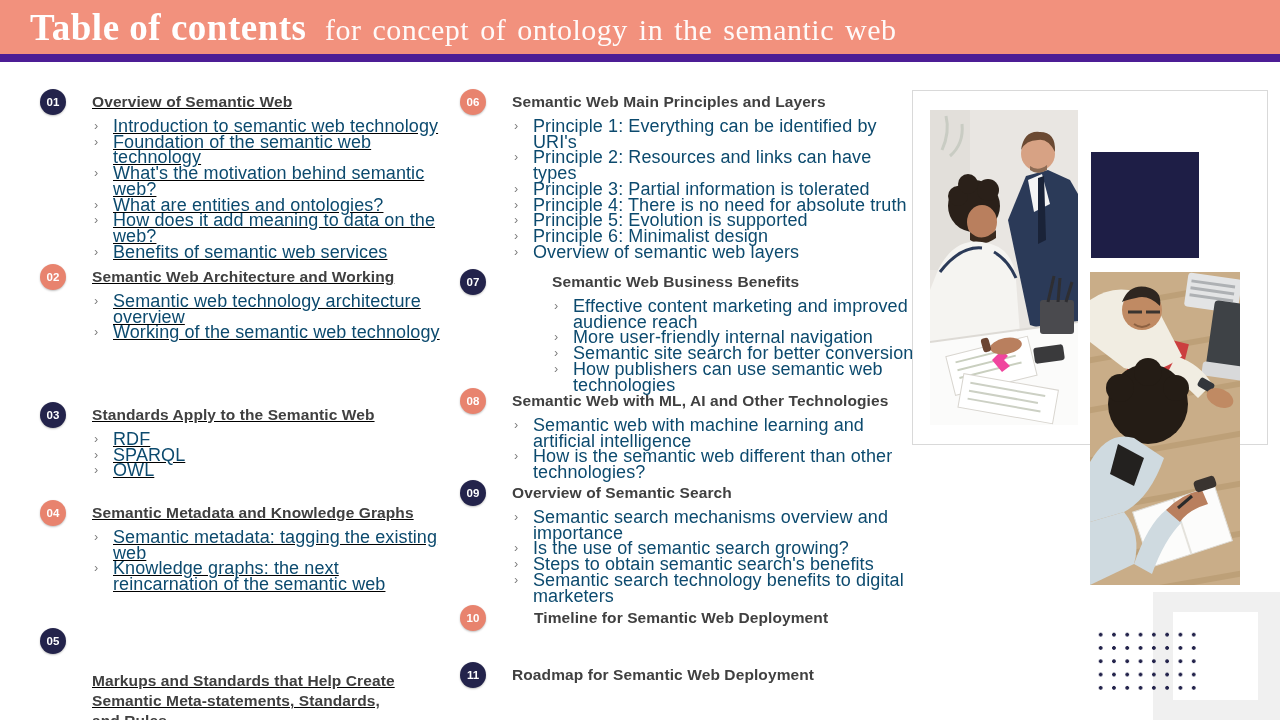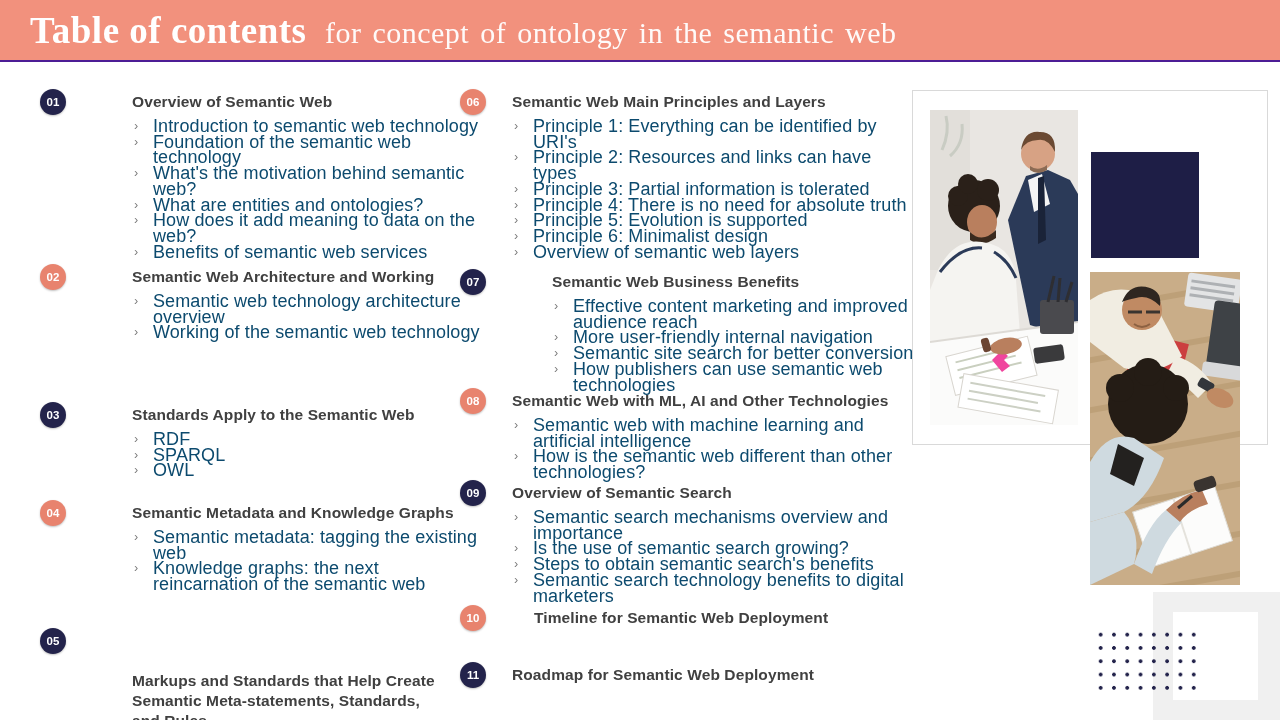--- a/index.html
+++ b/index.html
@@ -13,7 +13,7 @@
   
   #header {
     position:absolute; left:0; top:0; width:1280px; height:62px;
-    background:#F2917D; border-bottom:2px solid #4c1d95;
+    background:#F2917D; border-bottom:8px solid #4c1d95;
     display:flex; align-items:center; padding:0 30px;
   }
   #header h1 {

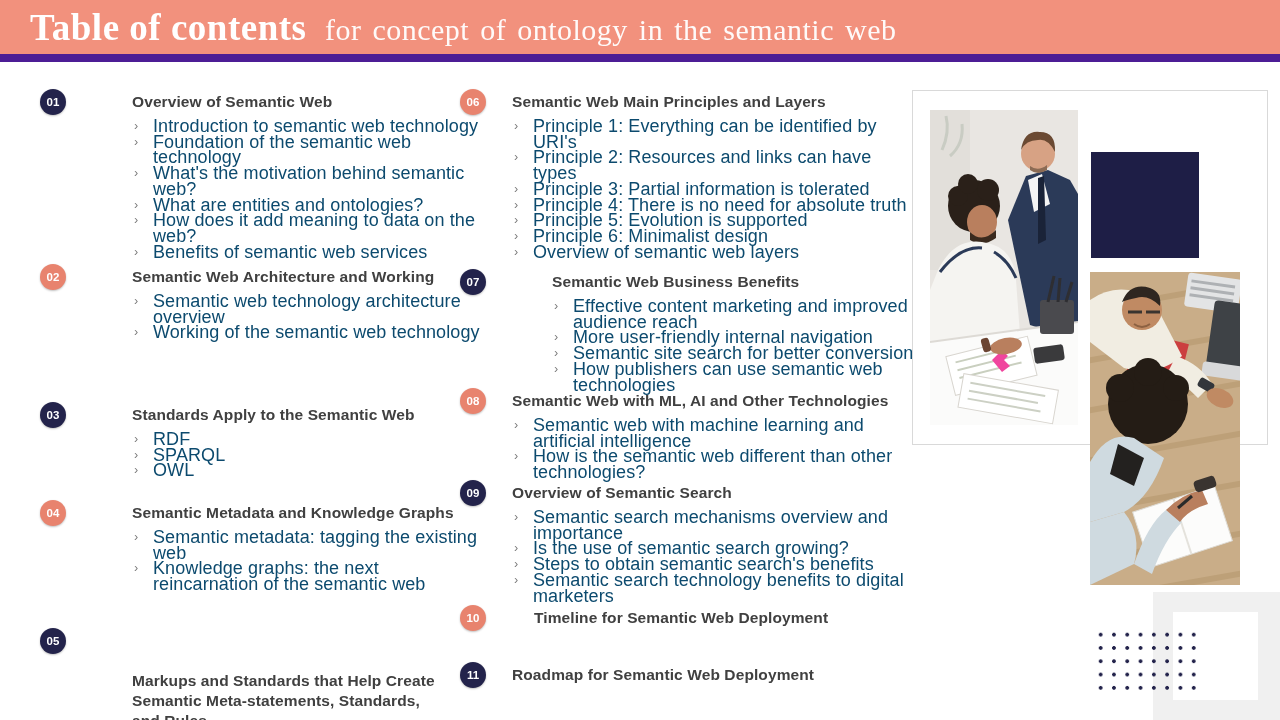--- a/index.html
+++ b/index.html
@@ -47,7 +47,7 @@
     content:"\203A"; position:absolute; left:2px; top:0;
     color:#7a7a7a; font-size:12.5px;
   }
-  .col-l { left:40px;gap:40px; }  .col-l .content { width:352px; }
+  .col-l { left:40px; }  .col-l .content { width:352px; }
   .col-m { left:460px; } .col-m .content { width:400px; }
   #s1  { top:89px; }  #s2  { top:264px; } #s3  { top:374px;margin-top:28px; }
   #s4  { top:500px; } #s5  { top:628px; } #s5 .content { width:318px;margin-top:40px; }

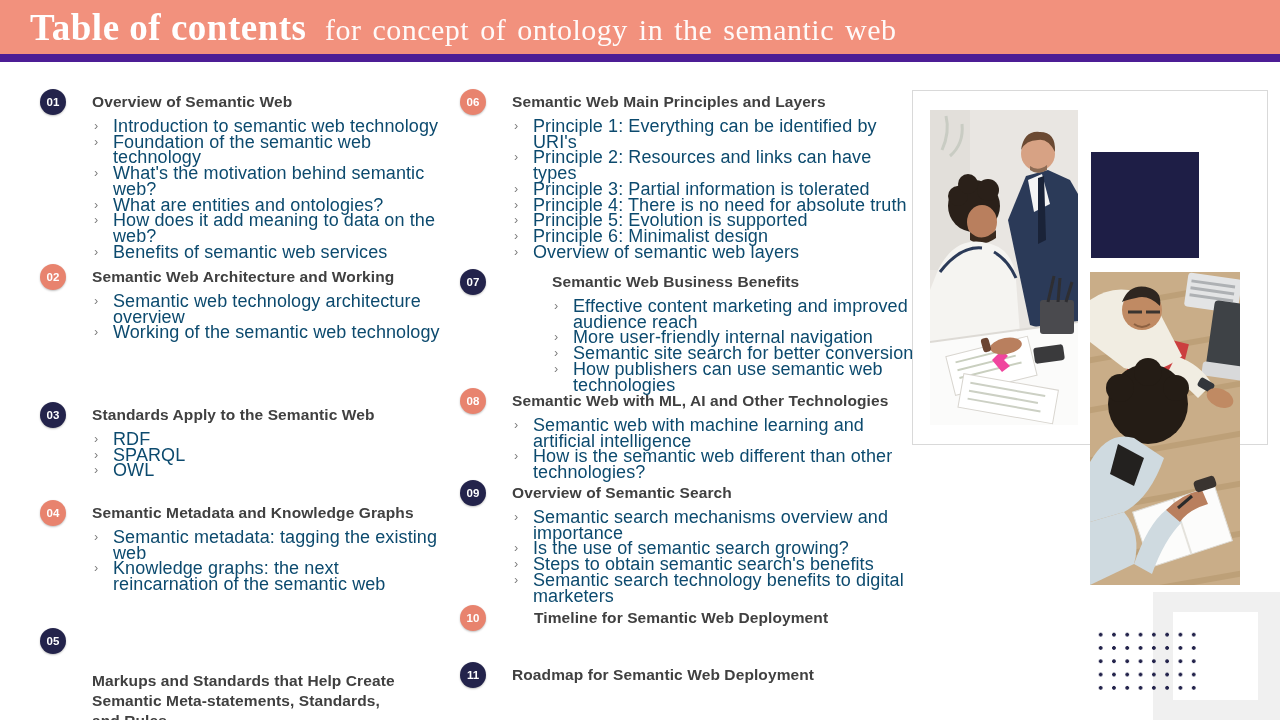--- a/index.html
+++ b/index.html
@@ -47,7 +47,7 @@
     content:"\203A"; position:absolute; left:2px; top:0;
     color:#7a7a7a; font-size:12.5px;
   }
-  .col-l { left:40px; }  .col-l .content { width:352px; }
+  .col-l { left:40px; }  .col-l .content { width:352px;text-decoration:underline; }
   .col-m { left:460px; } .col-m .content { width:400px; }
   #s1  { top:89px; }  #s2  { top:264px; } #s3  { top:374px;margin-top:28px; }
   #s4  { top:500px; } #s5  { top:628px; } #s5 .content { width:318px;margin-top:40px; }

